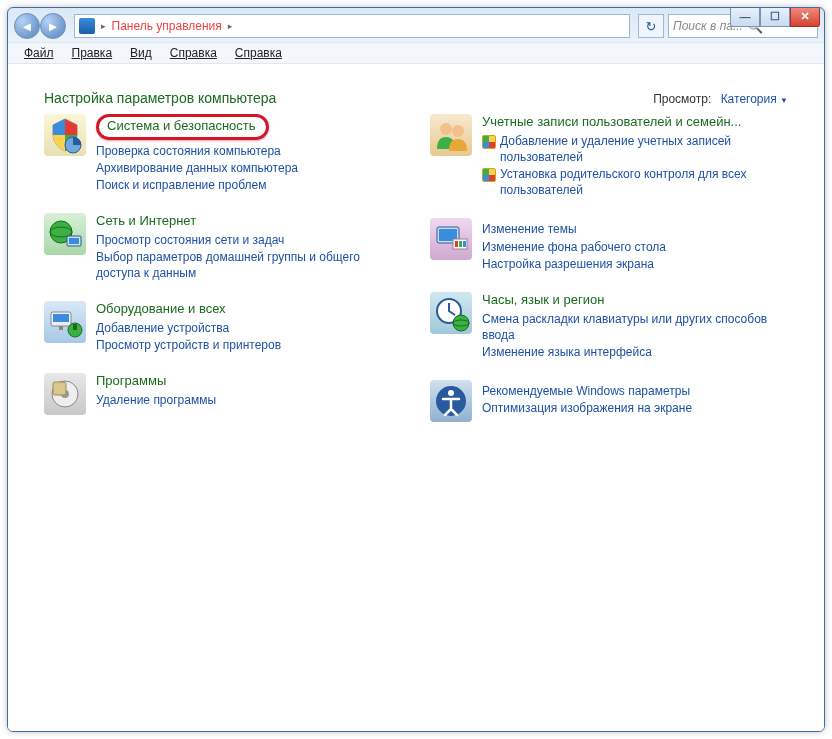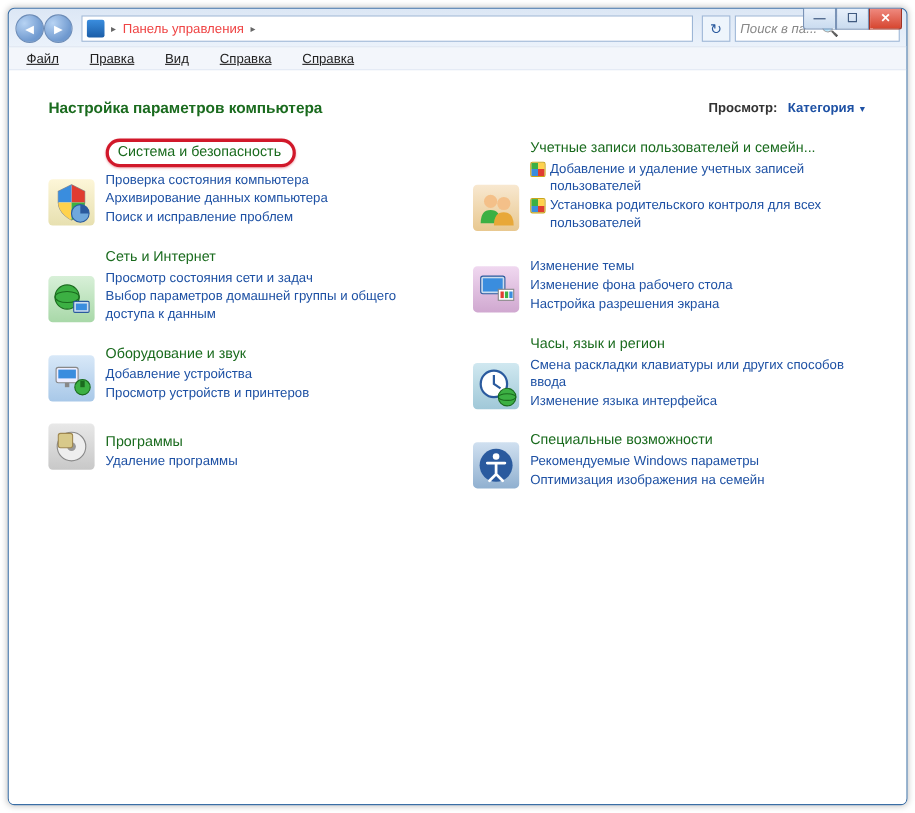--- a/index.html
+++ b/index.html
@@ -87,7 +87,7 @@
   .menubar {
     height: 22px; background:#f3f6fb;
     border-top:1px solid #dfe7f2; border-bottom:1px solid #dfe7f2;
-    display:flex; align-items:center; padding: 0 8px; gap:12px;
+    display:flex; align-items:center; padding: 0 8px; gap:2px;
   }
   .menuitem { padding: 2px 8px; color:#222; }
   .menuitem u { text-decoration: underline; }

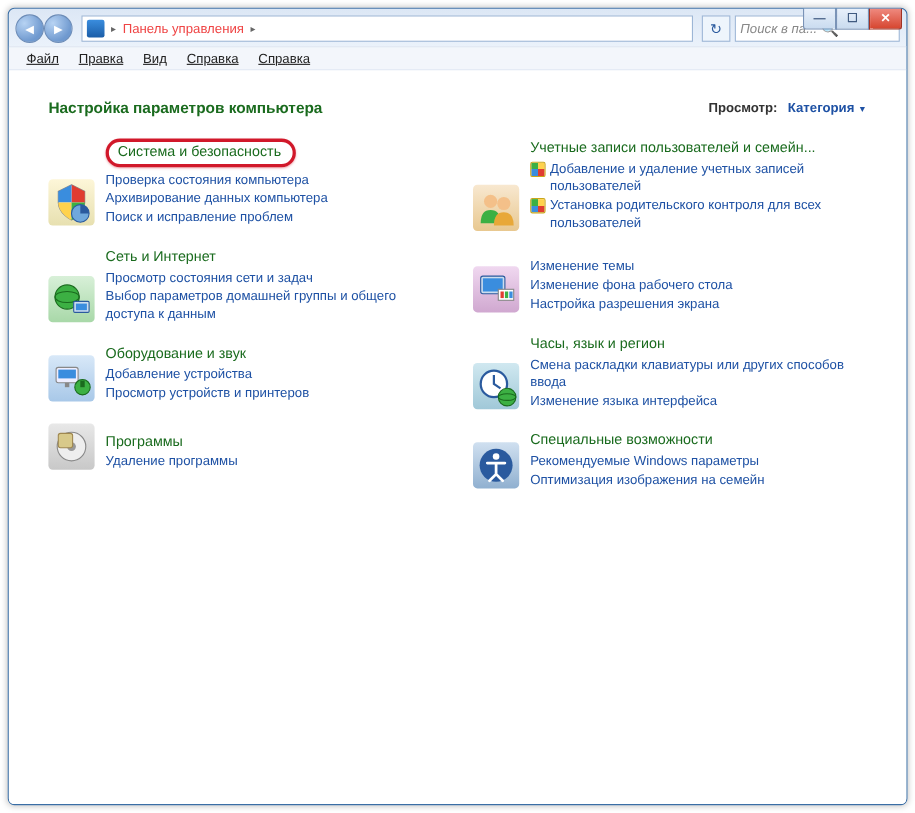--- a/index.html
+++ b/index.html
@@ -95,7 +95,7 @@
   .content {
     flex:1; background:#fff; padding: 26px 36px 10px 36px; overflow:hidden;
   }
-  .headrow { display:flex; justify-content:space-between; align-items:center; margin-bottom:20px;font-weight:bold; }
+  .headrow { display:flex; justify-content:space-between; align-items:flex-end; margin-bottom:8px; }
   .pagetitle { color:#1a6b1e; font-size:14px; }
   .viewsel { font-size:12px; color:#333; }
   .viewsel .link { color:#1e51a4; margin-left:6px; cursor:pointer; }

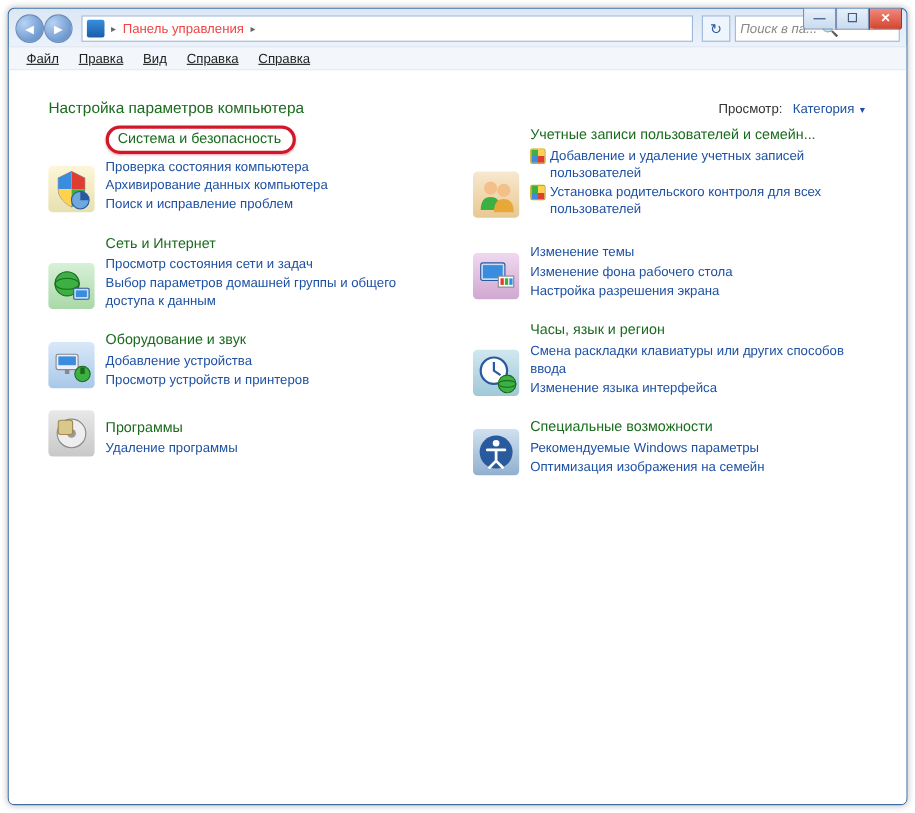--- a/index.html
+++ b/index.html
@@ -102,7 +102,7 @@
   .viewsel .tri { font-size:8px; color:#1e51a4; }
   .cols { display:flex; gap:28px; }
   .col { flex:1; display:flex; flex-direction:column; gap:20px; }
-  .cat { display:flex; gap:10px; align-items:flex-end; }
+  .cat { display:flex; gap:10px; align-items:flex-start; }
   .cat-icon {
     width:42px; height:42px; flex:0 0 42px; border-radius:4px;
     display:flex; align-items:center; justify-content:center;

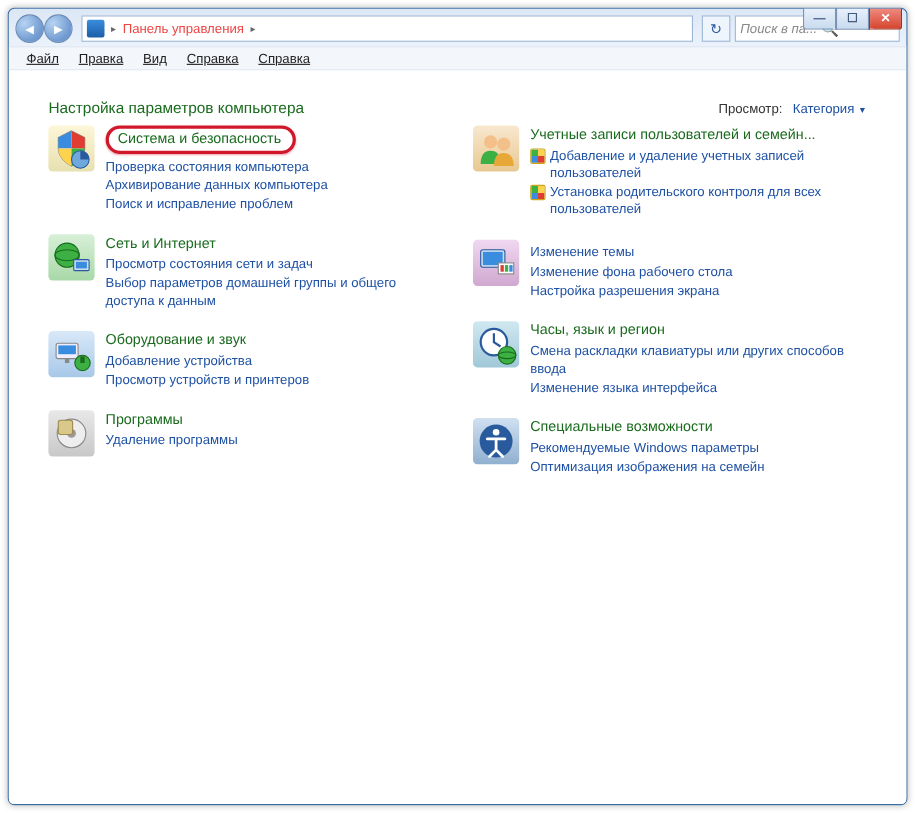--- a/index.html
+++ b/index.html
@@ -246,7 +246,7 @@
                 </svg>
               </div>
               <div class="cat-body">
-                <div class="cat-title">Оборудование и звук</div>
+                <div class="cat-title">Оборудование и всех</div>
                 <div class="tasks">
                   <div class="task-row">
                     <span class="task">Добавление устройства</span>

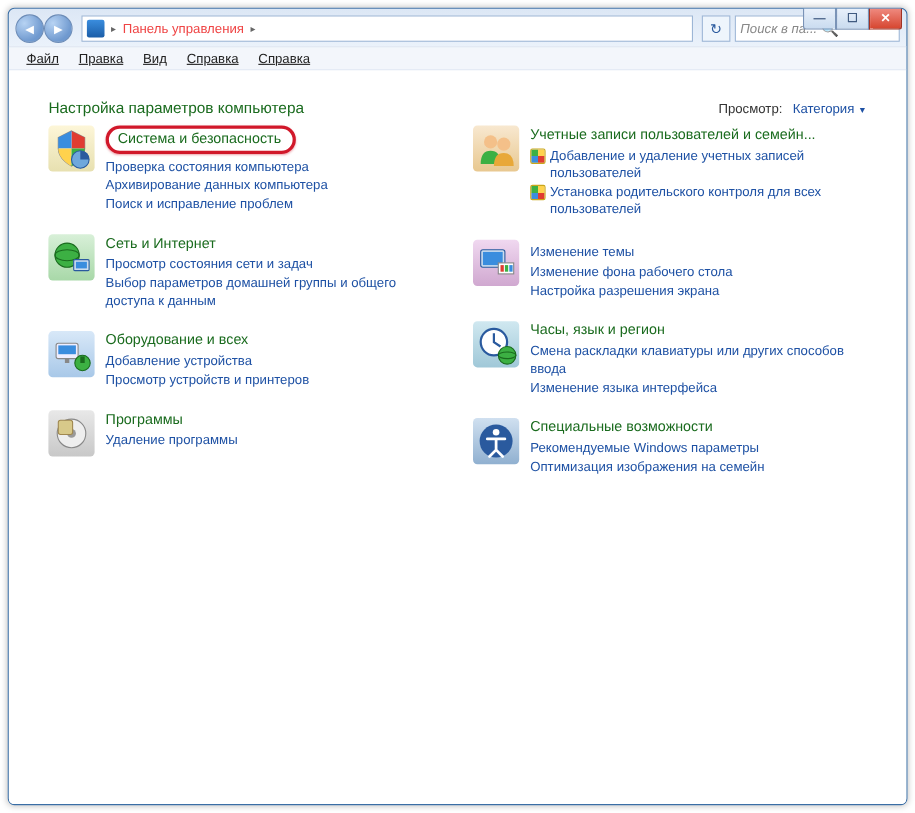--- a/index.html
+++ b/index.html
@@ -354,7 +354,6 @@
                 </svg>
               </div>
               <div class="cat-body">
-                <div class="cat-title">Специальные возможности</div>
                 <div class="tasks">
                   <div class="task-row">
                     <span class="task">Рекомендуемые Windows параметры</span>

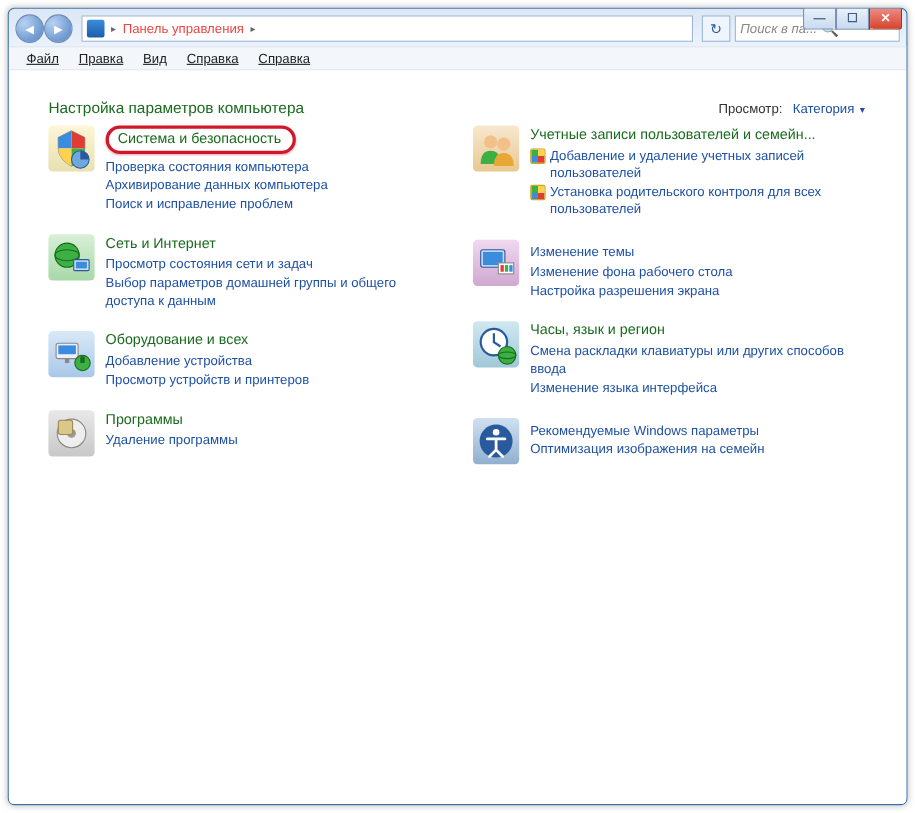--- a/index.html
+++ b/index.html
@@ -359,7 +359,7 @@
                     <span class="task">Рекомендуемые Windows параметры</span>
                   </div>
                   <div class="task-row">
-                    <span class="task">Оптимизация изображения на семейн</span>
+                    <span class="task">Оптимизация изображения на экране</span>
                   </div>
                 </div>
               </div>

